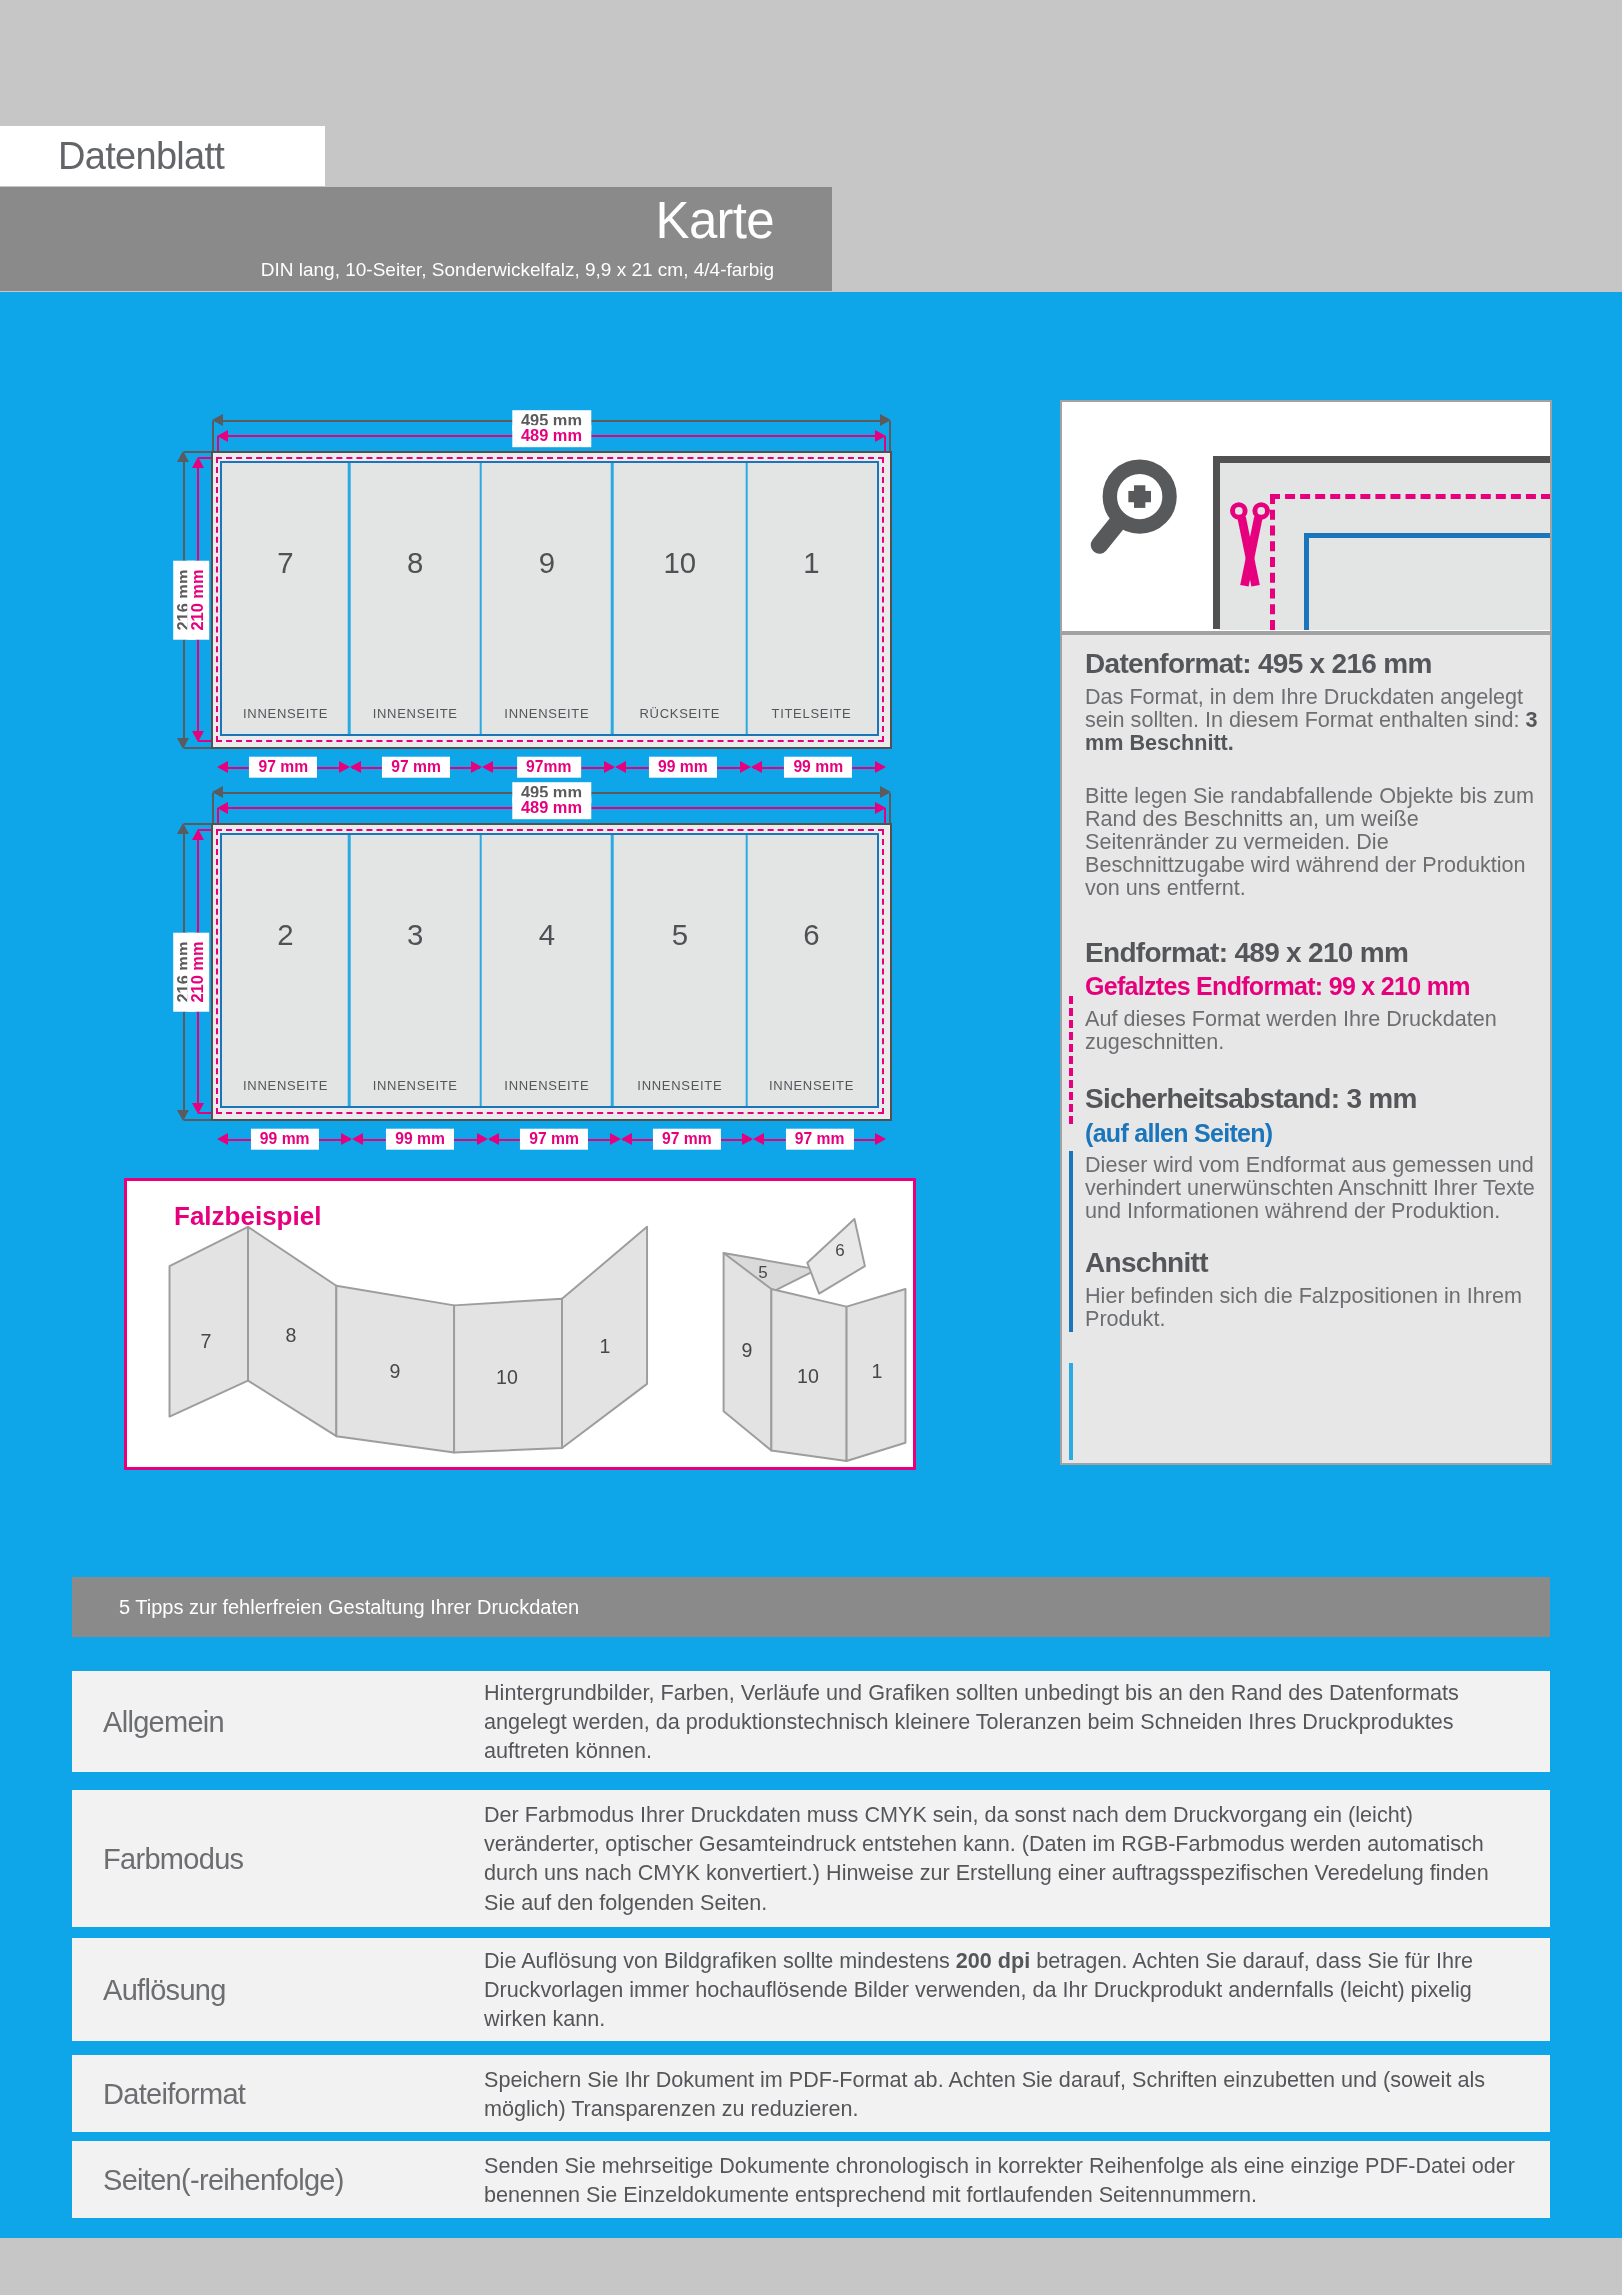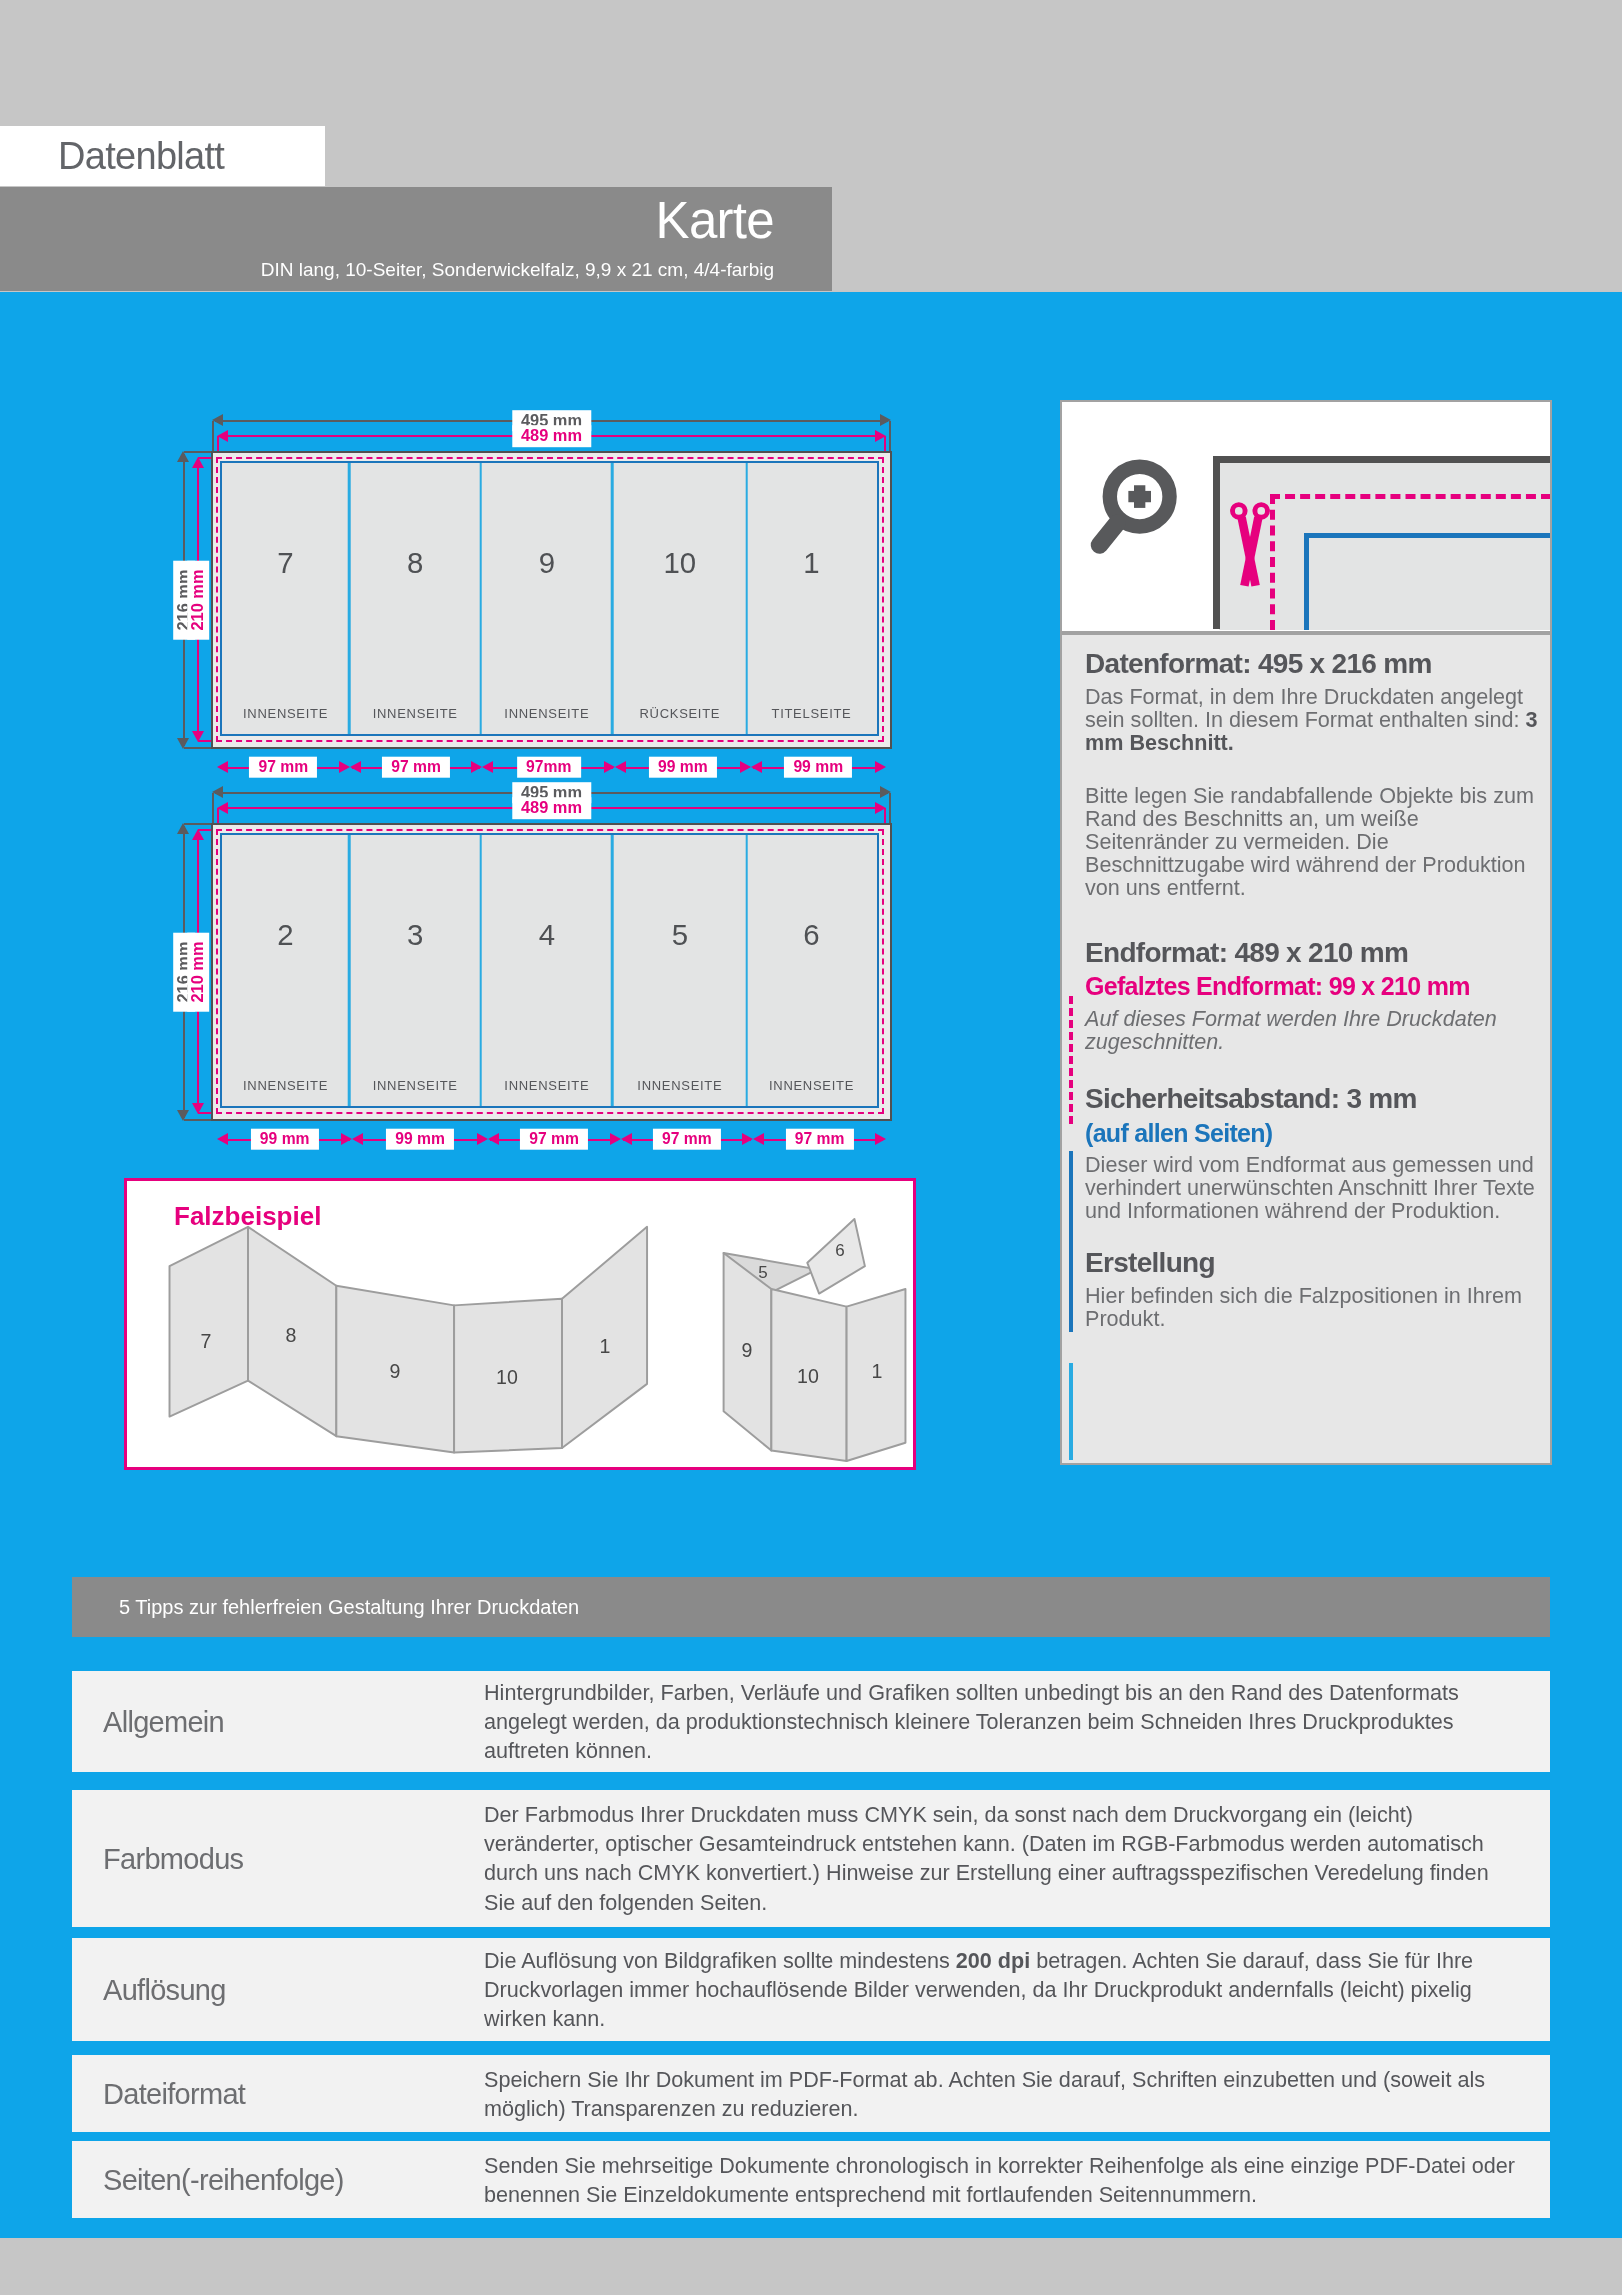--- a/index.html
+++ b/index.html
@@ -76,7 +76,7 @@
   .h-cyan{color:#29abe2;}
   .sp1{margin-bottom:29.4px!important;}
   .sp2{margin-bottom:38px!important;}
-  .sp3{margin-bottom:30px!important;font-style:italic;}
+  .sp3{margin-bottom:30px!important;}
   .sp4{margin-bottom:25px!important;}
   .mark{position:absolute;left:6.5px;width:0;}
   .mark.dash{border-left:4.6px dashed #e6007e;}

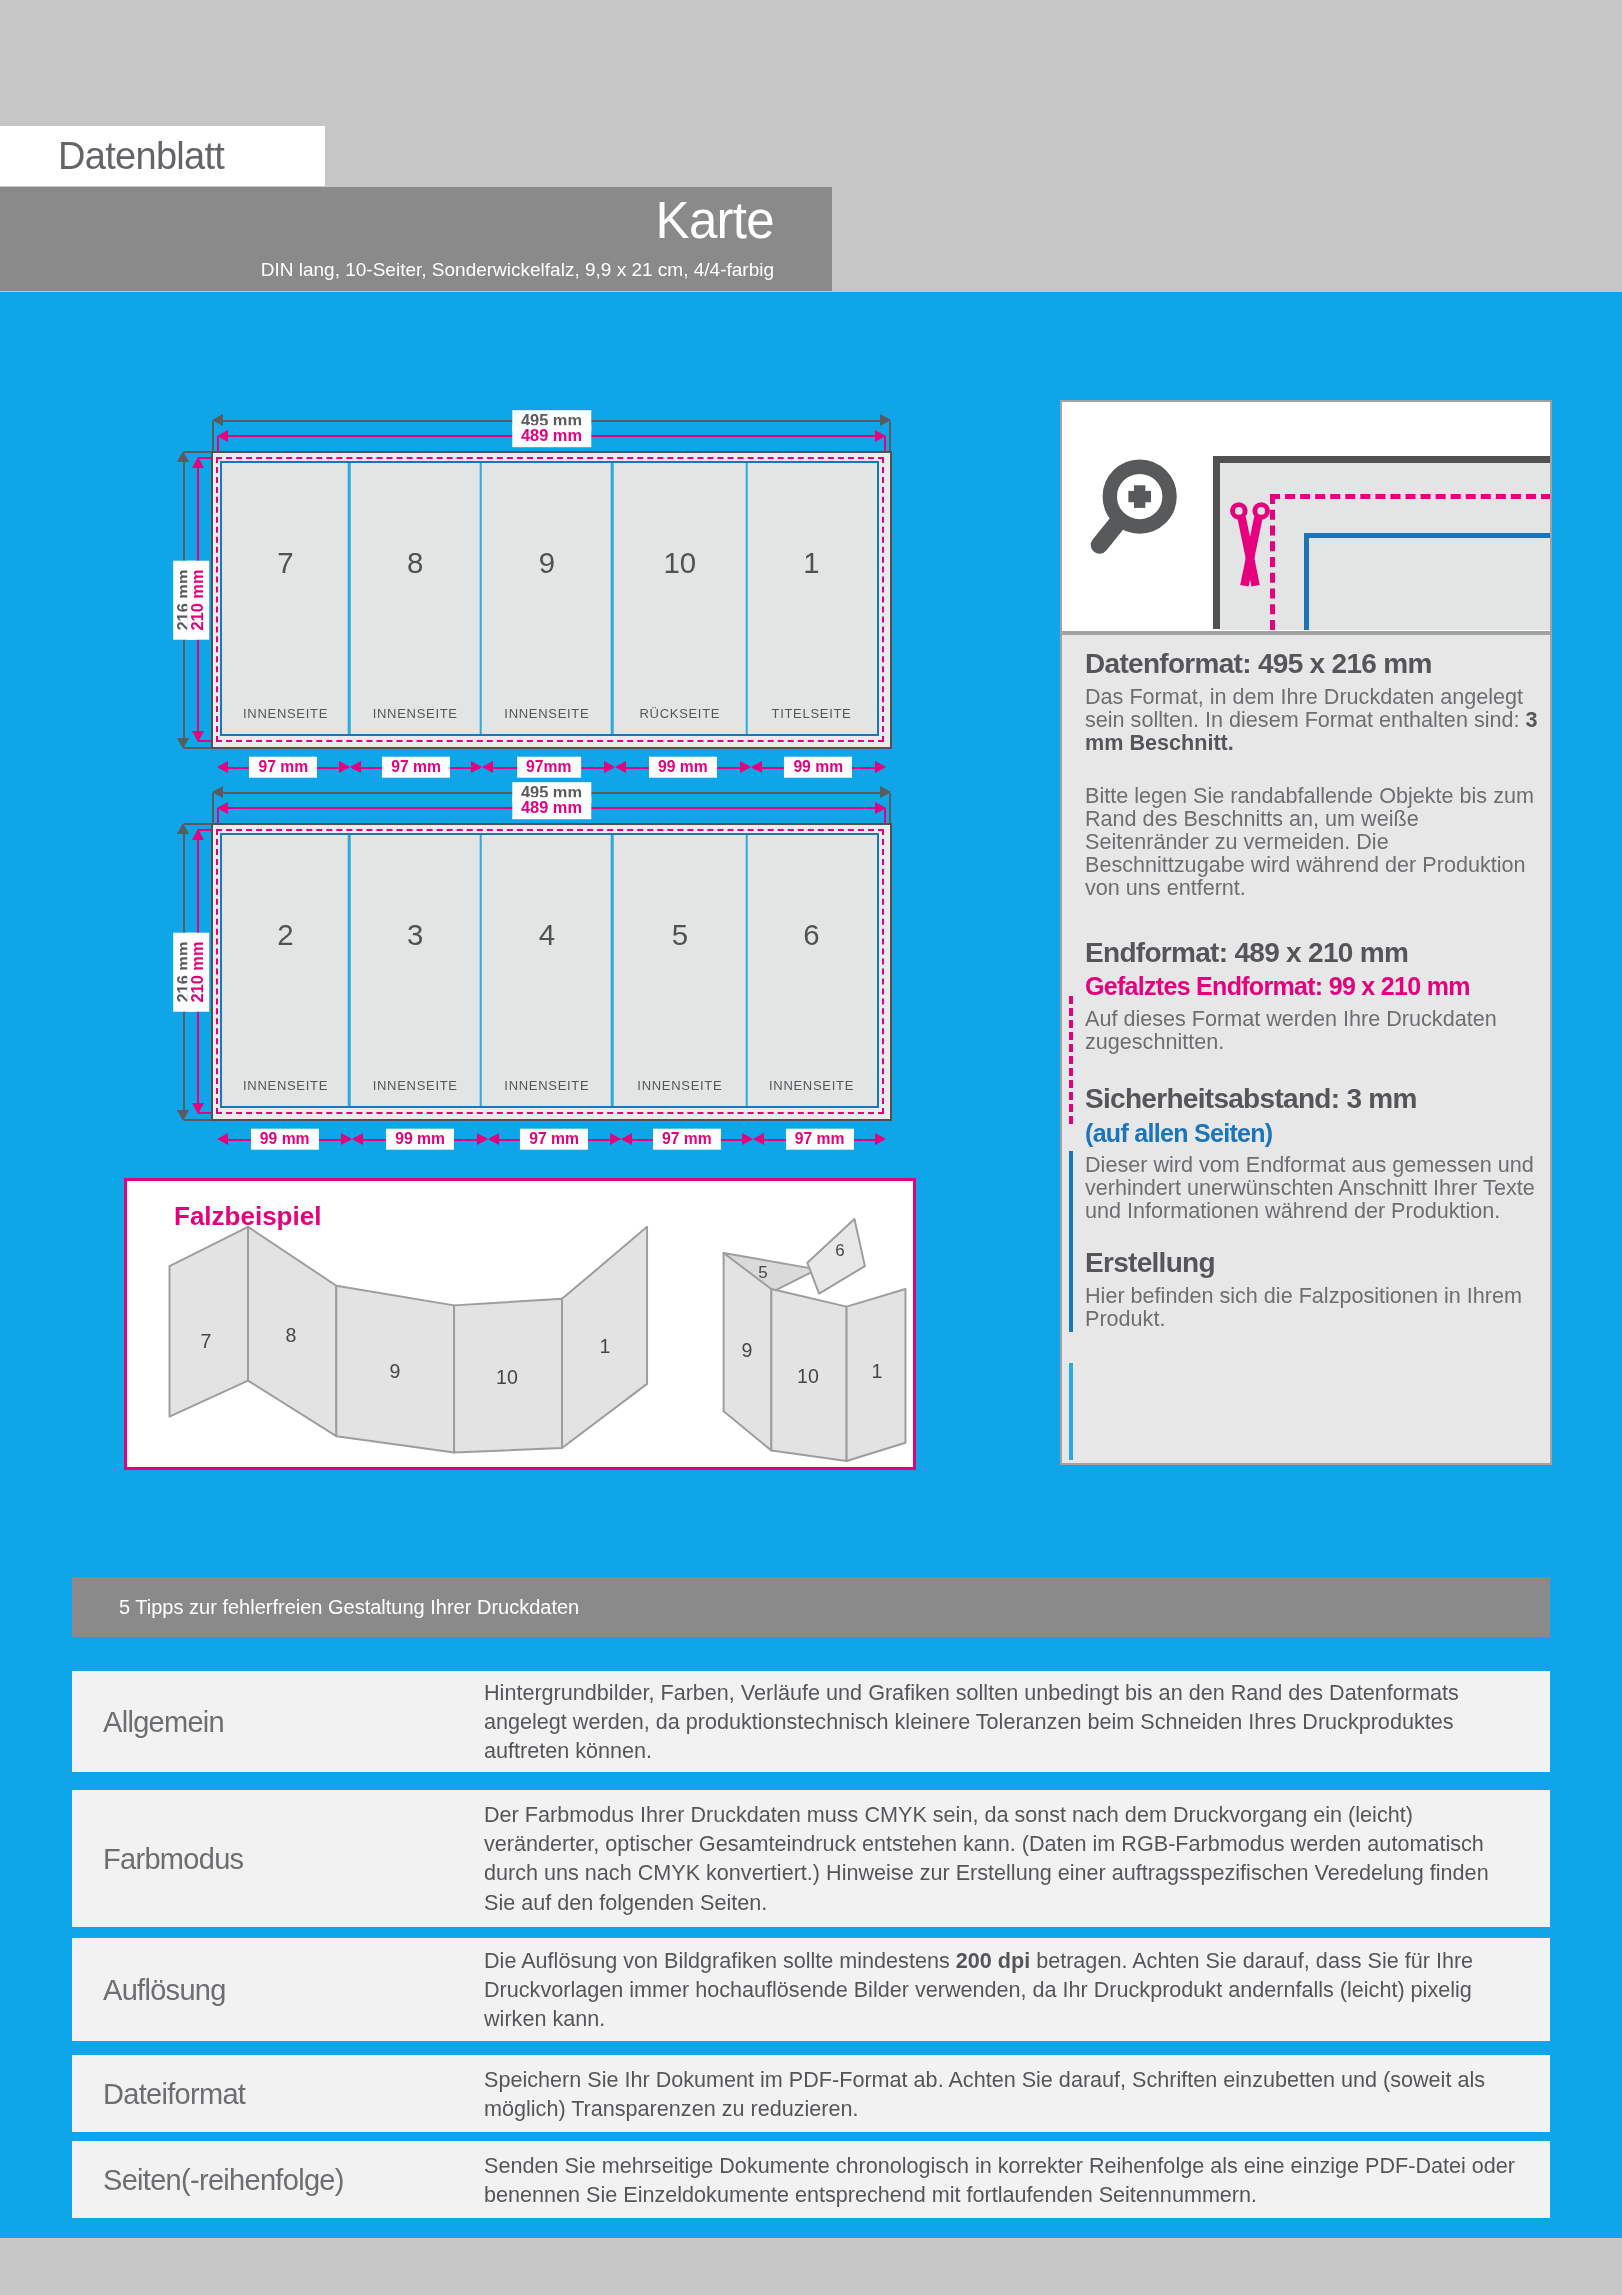--- a/index.html
+++ b/index.html
@@ -349,7 +349,7 @@
       <h2 class="h-blue">(auf allen Seiten)</h2>
       <p class="sp4">Dieser wird vom Endformat aus gemessen und verhindert unerwünschten Anschnitt Ihrer Texte und Informationen während der Produktion.</p>
 
-      <h1 class="h-cyan">Erstellung</h1>
+      <h1 class="h-cyan">Anschnitt</h1>
       <p>Hier befinden sich die Falzpositionen in Ihrem Produkt.</p>
     </div>
   </div>

